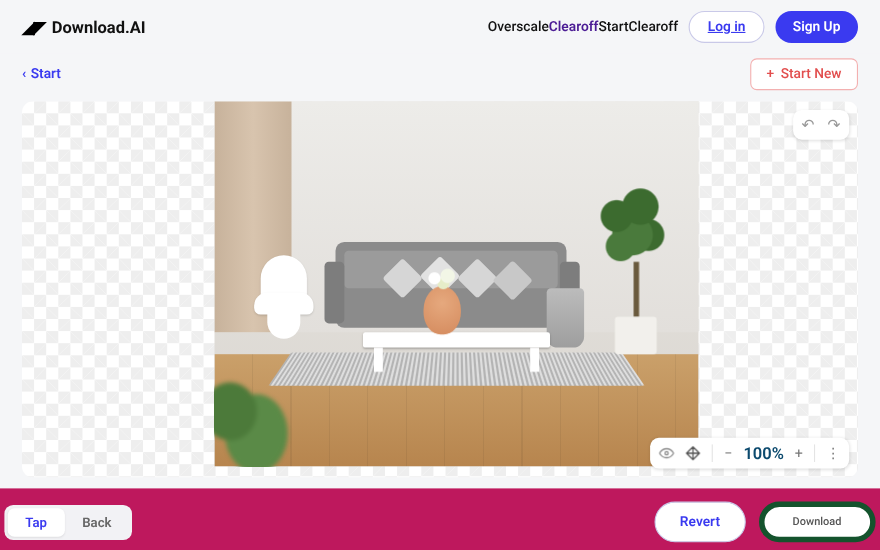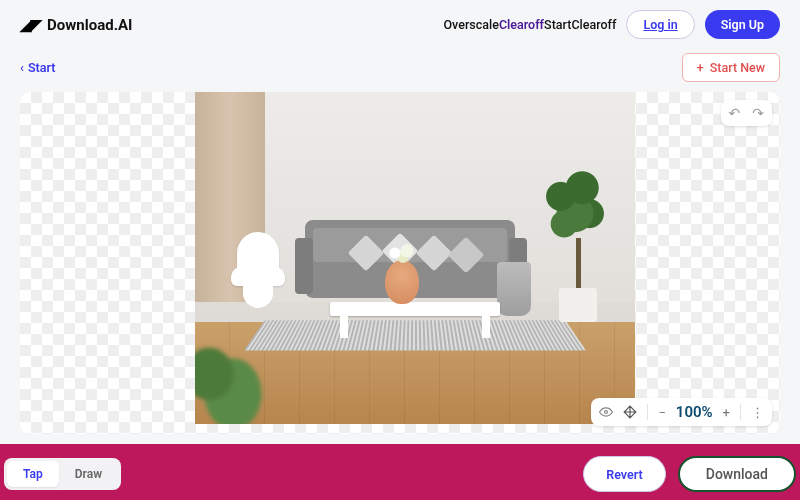--- a/index.html
+++ b/index.html
@@ -157,7 +157,7 @@
 <div class="footer">
   <div class="seg">
     <button class="active">Tap</button>
-    <button>Draw</button>
+    <button>Back</button>
   </div>
   <div class="actions">
     <button class="btn-revert">Revert</button>

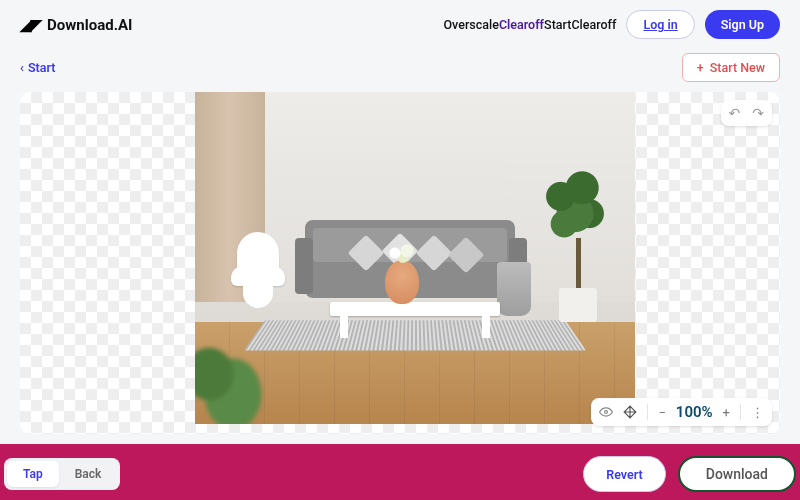--- a/index.html
+++ b/index.html
@@ -63,7 +63,7 @@
 .seg button.active { background:#fff; color:#3a3af0; box-shadow:0 1px 2px rgba(0,0,0,.08); }
 .actions { display:flex; gap:12px;justify-content:flex-end; }
 .btn-revert { border:1px solid #c9c9e8; background:#fff; color:#3a3af0; font-weight:600; font-size:12.5px; padding:8px 22px; border-radius:20px; cursor:pointer; }
-.btn-download { border:2px solid #14532d; background:#fff; color:#555; font-weight:500; font-size:14px; padding:8px 26px; border-radius:20px; cursor:pointer; }
+.btn-download { border:5px solid #14532d; background:#fff; color:#555; font-weight:500; font-size:10px; padding:8px 26px; border-radius:20px; cursor:pointer; }
 </style>
 </head>
 <body>

